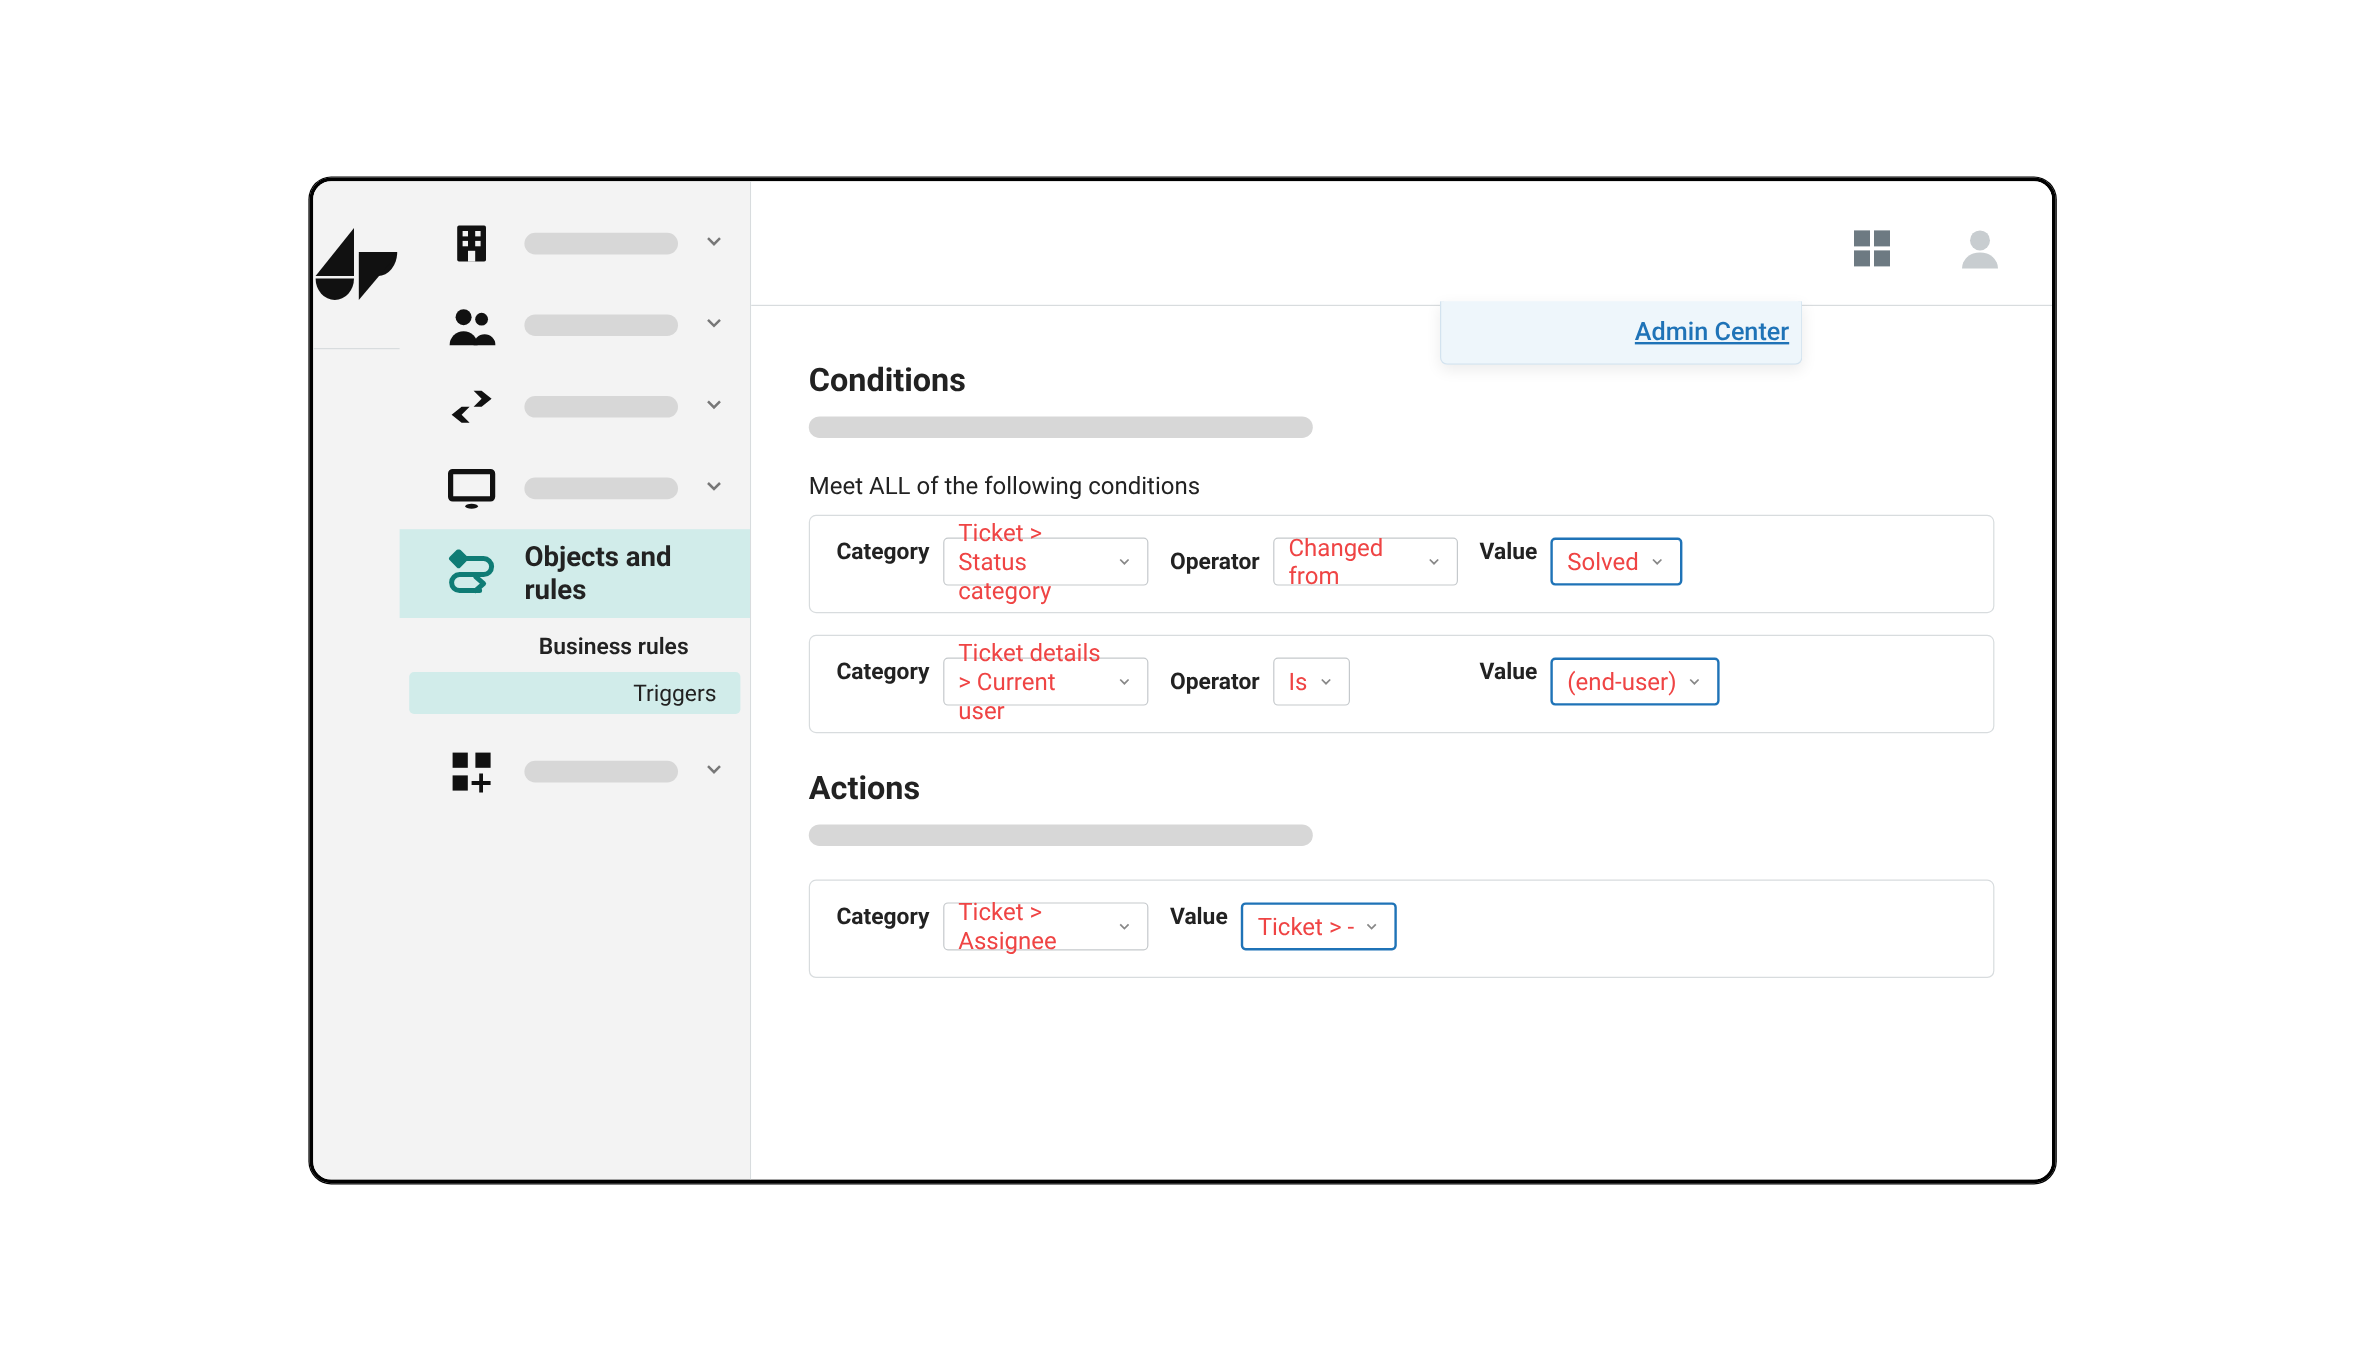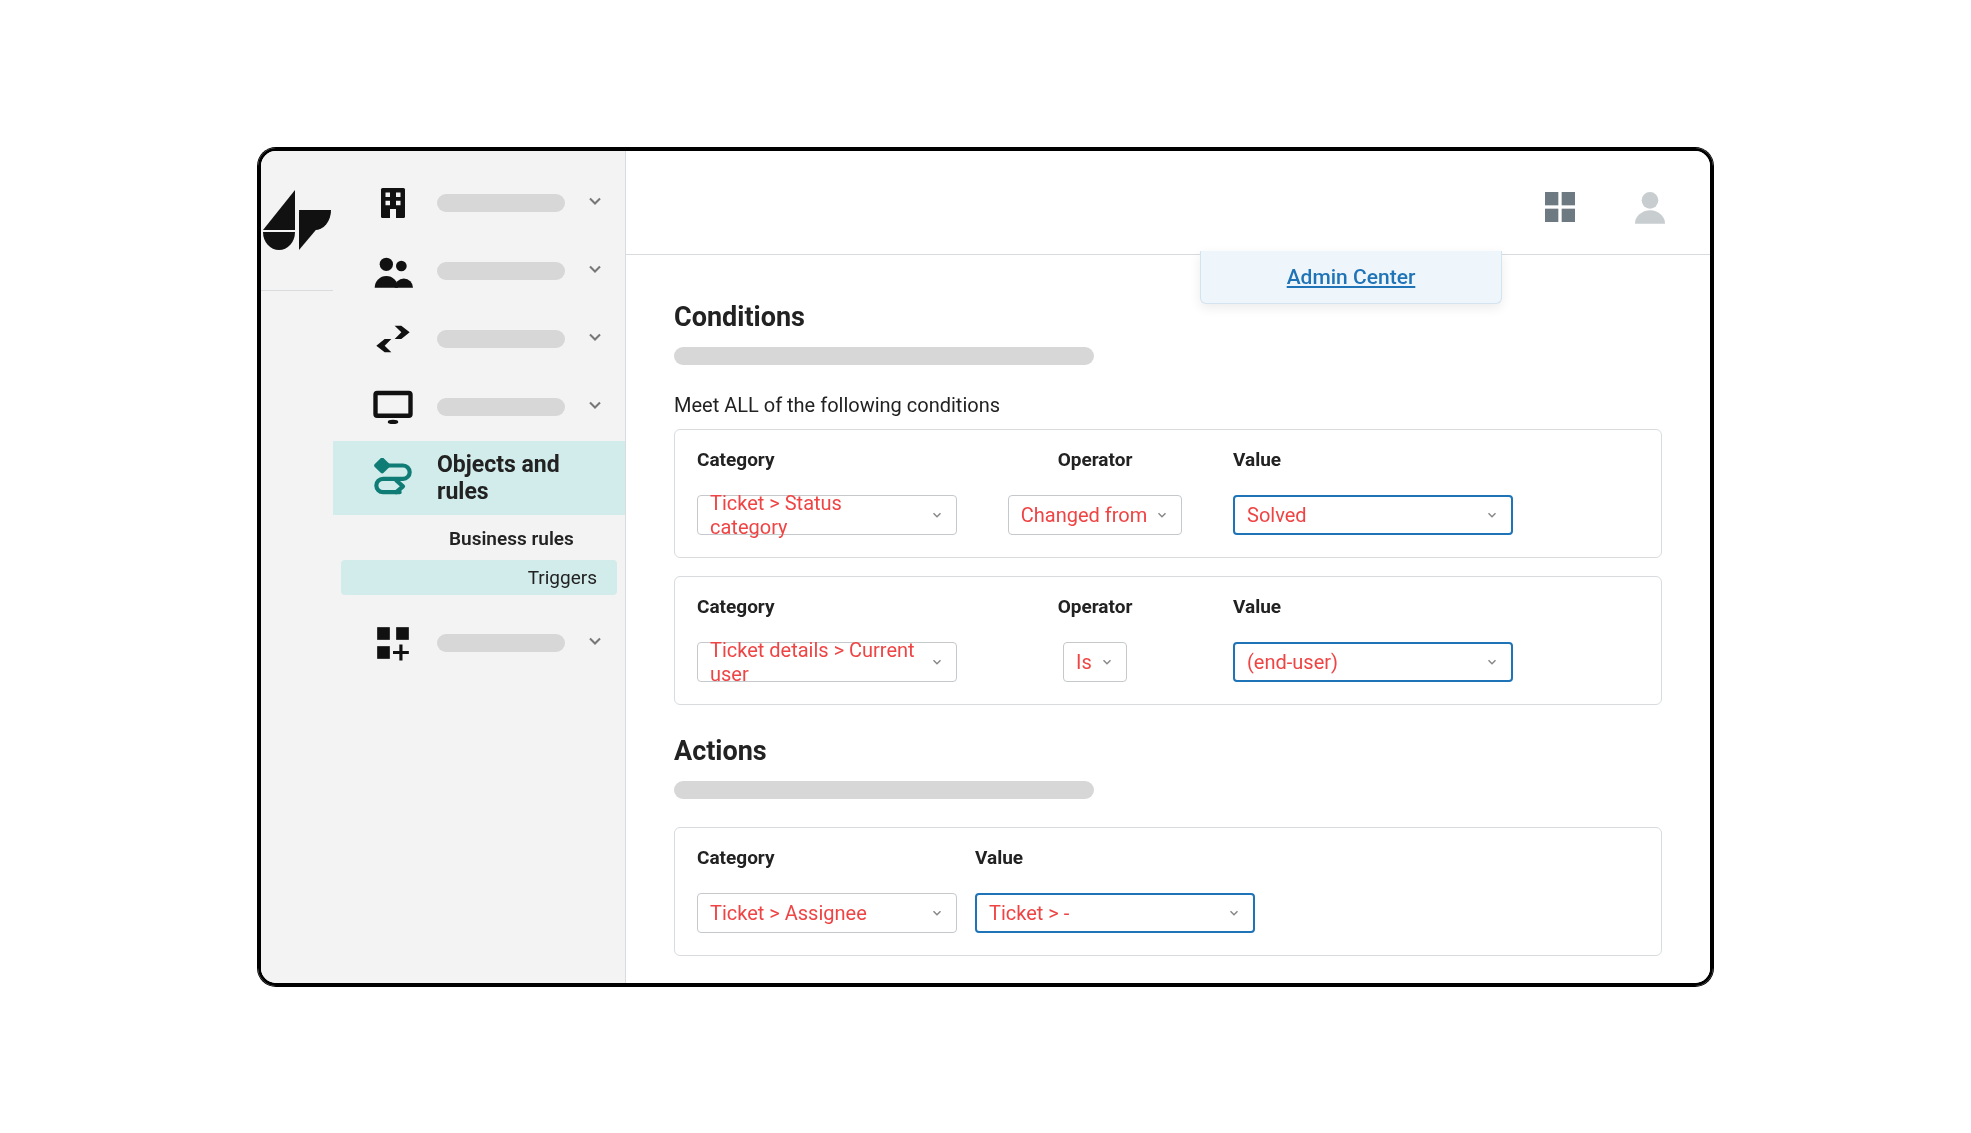--- a/index.html
+++ b/index.html
@@ -124,7 +124,7 @@
     border-top: none;
     border-radius: 0 0 6px 6px;
     box-shadow: 0 4px 12px rgba(0,0,0,0.08);
-    text-align: center;
+    text-align: right;
     padding: 14px 10px;
     z-index: 30;
   }

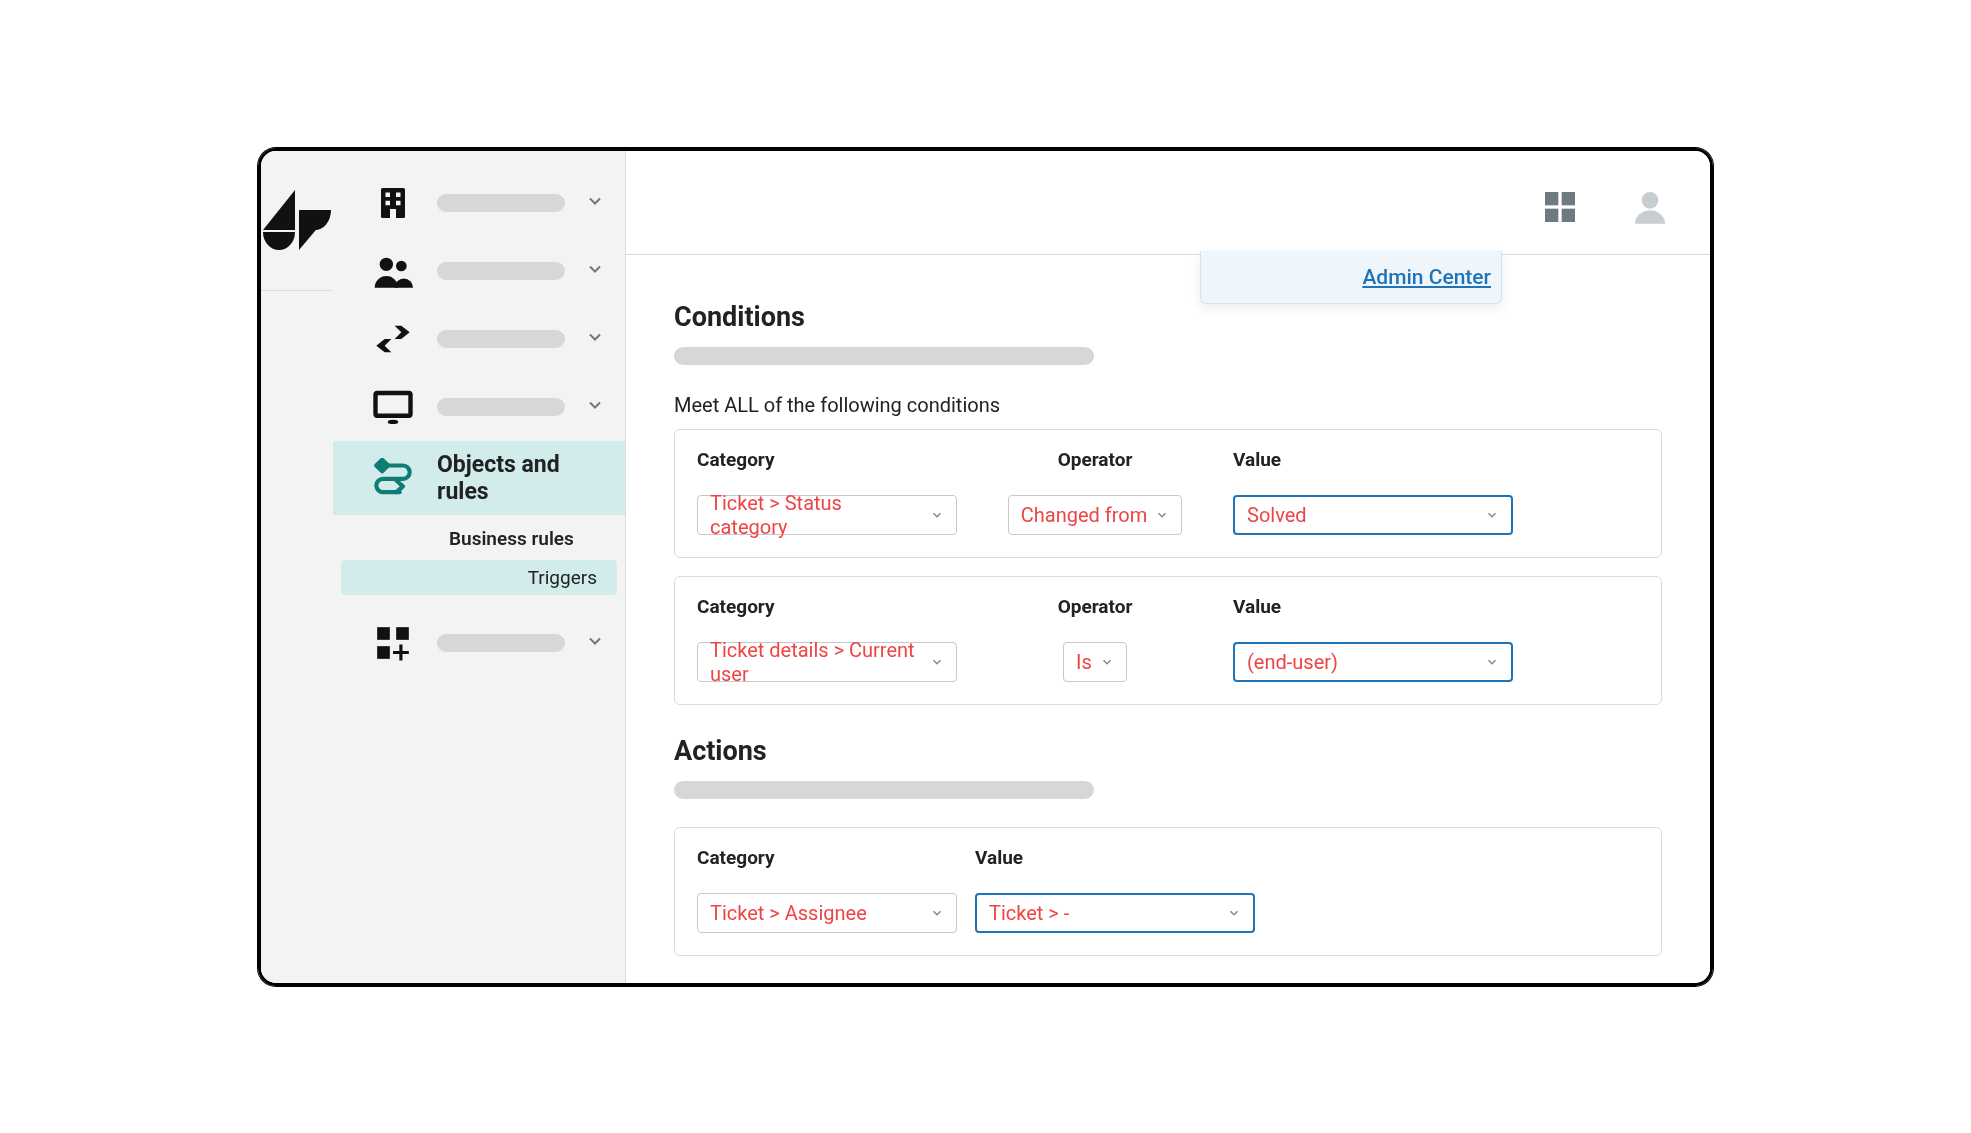--- a/index.html
+++ b/index.html
@@ -164,7 +164,7 @@
     display: flex;
     gap: 18px;
   }
-  .field-col { display: flex; flex-direction: column; gap: 24px; }
+  .field-col { display: flex; flex-direction: row; gap: 11px; }
   .field-col.w1 { width: 260px; }
   .field-col.w2 { width: 240px; align-items: center; }
   .field-col.w3 { width: 280px; }

